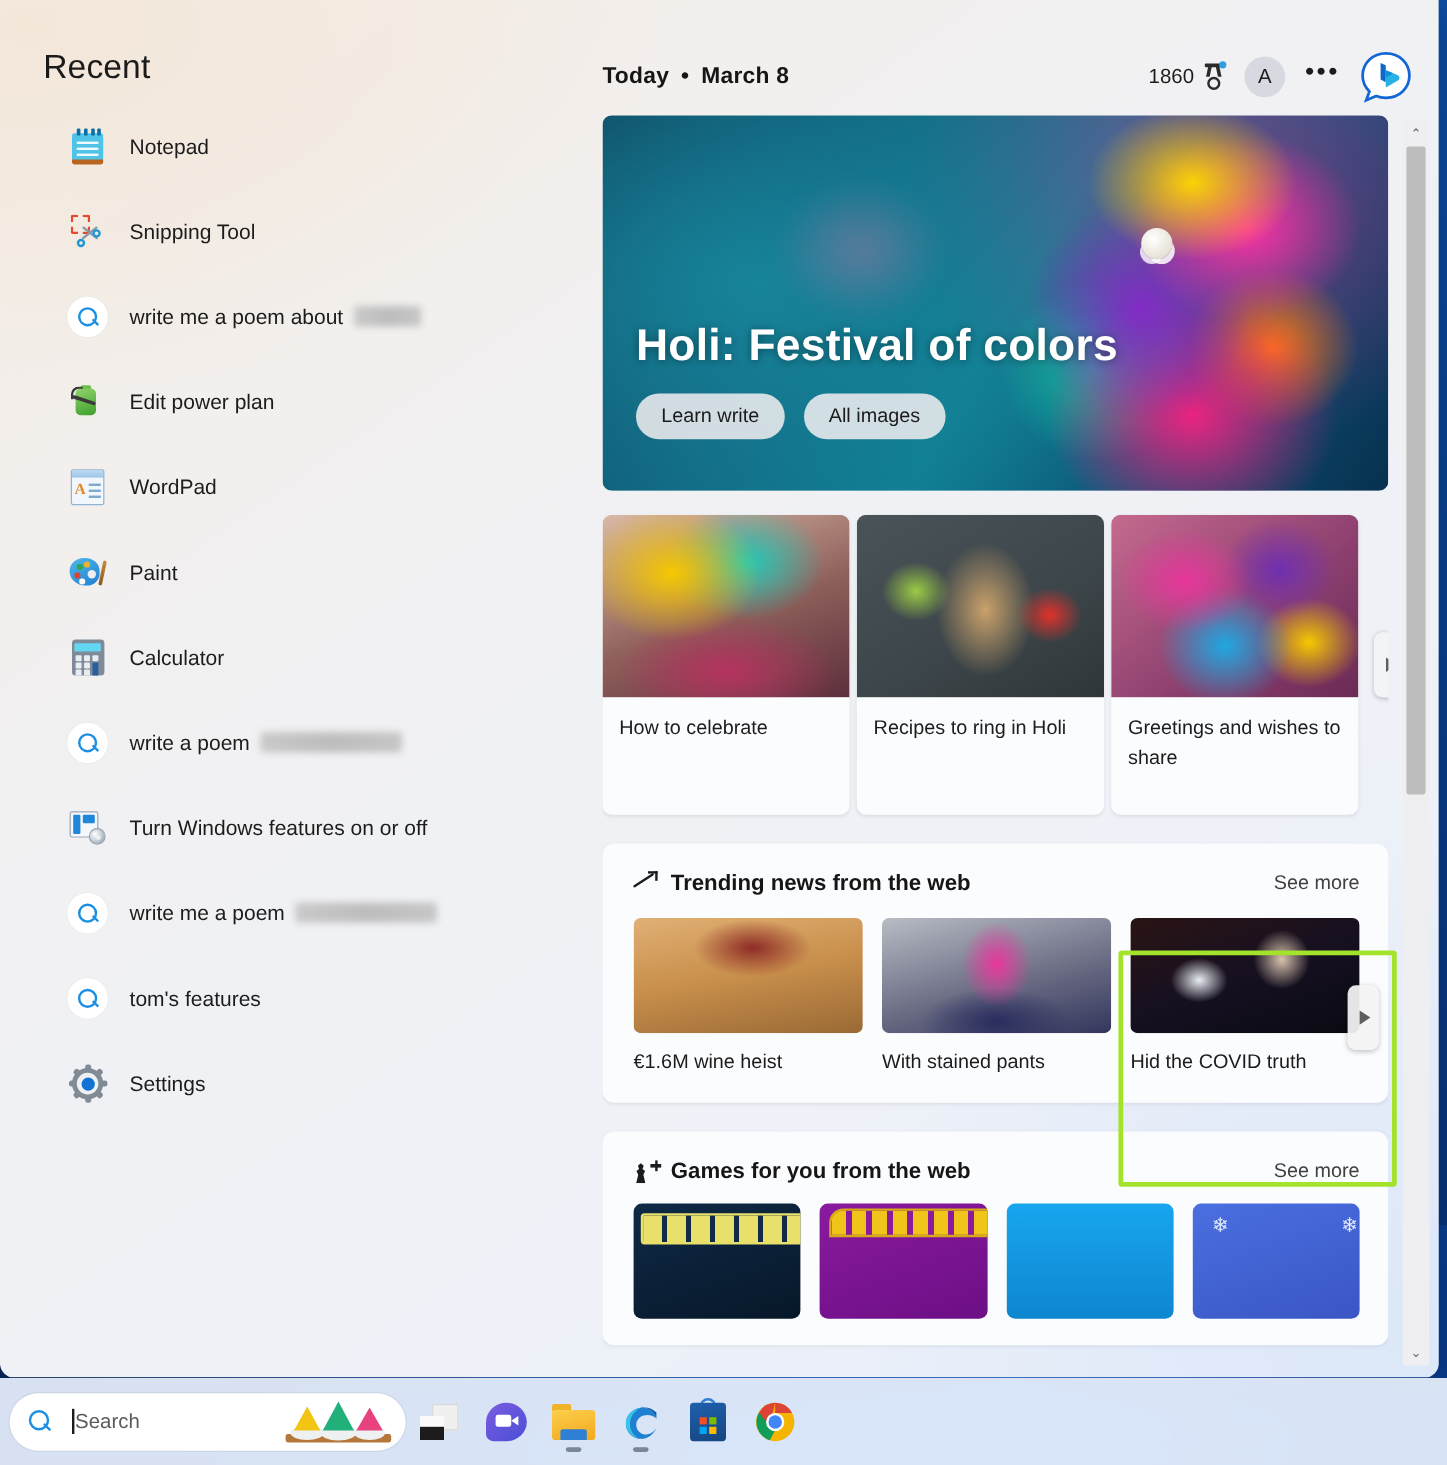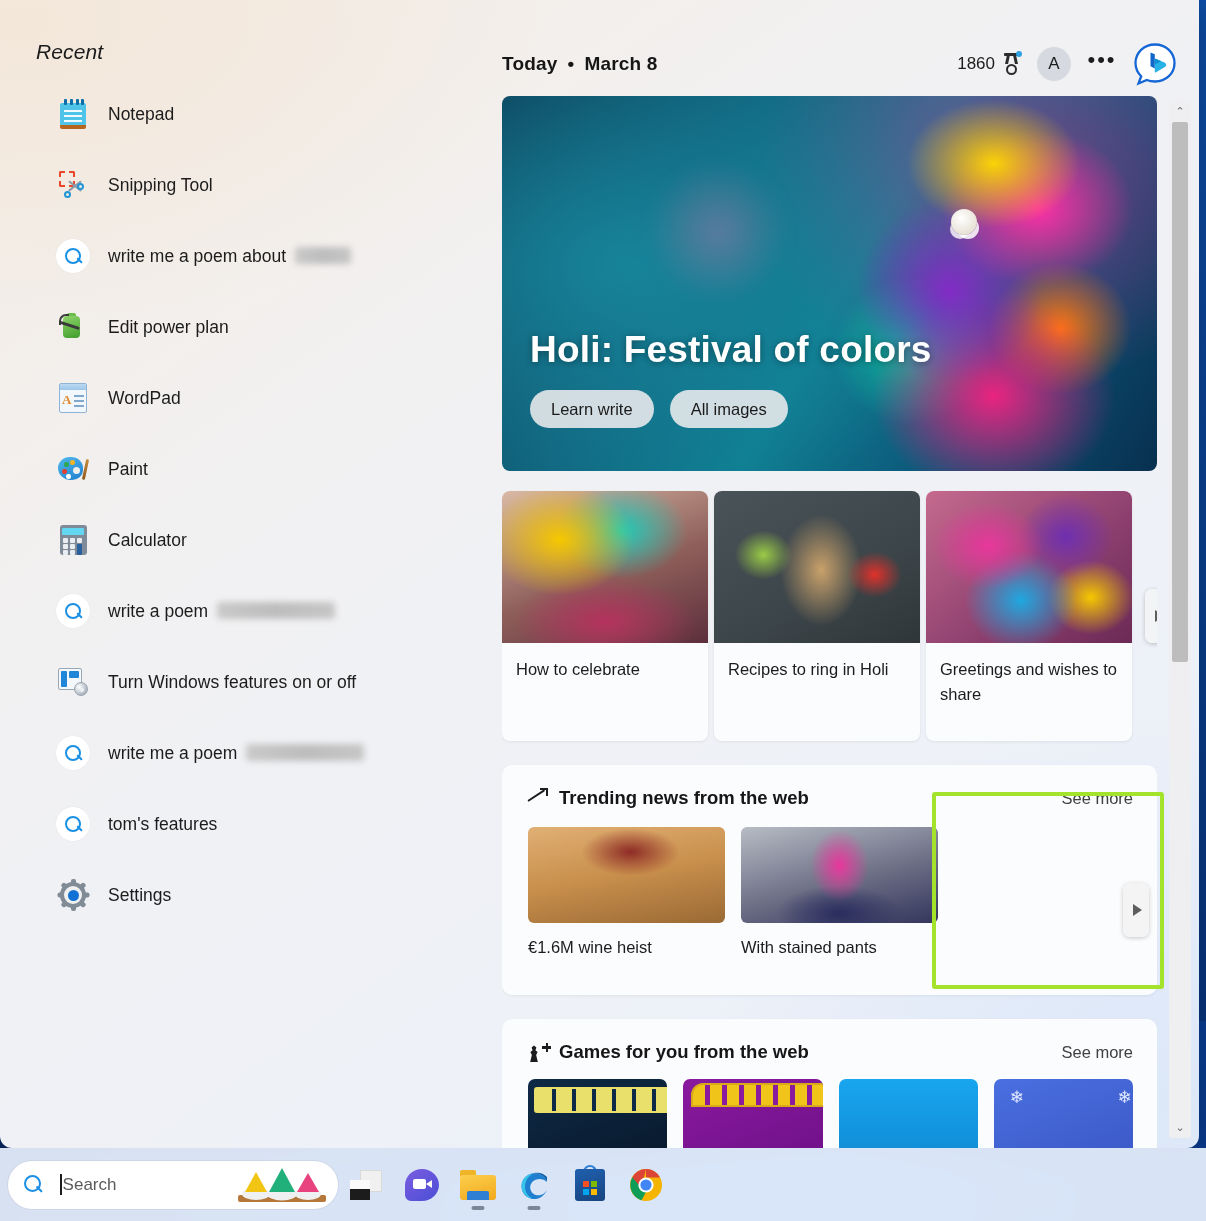--- a/index.html
+++ b/index.html
@@ -42,7 +42,7 @@
     padding: 40px 0 0 0;
   }
   #recent-heading {
-    font-size: 21px; color: #1b1b1b; margin: 0 0 26px 36px; letter-spacing: .1px; font-style: italic;
+    font-size: 28px; color: #1b1b1b; margin: 0 0 26px 36px; letter-spacing: .1px;
   }
   .recent-item {
     display: flex; align-items: center; gap: 18px;

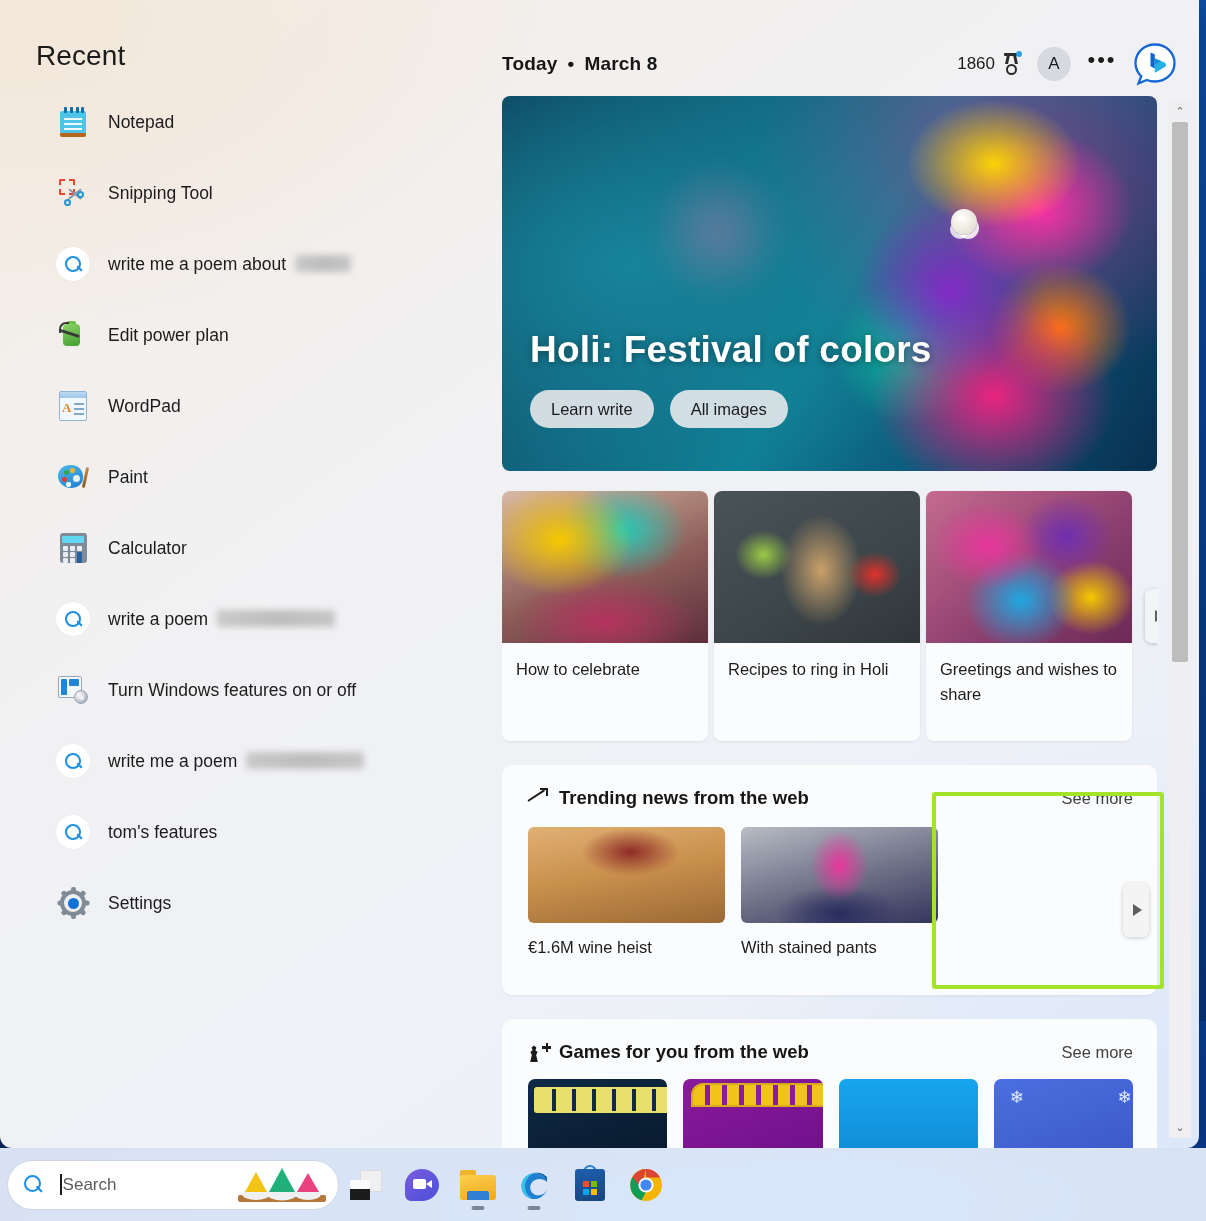--- a/index.html
+++ b/index.html
@@ -274,7 +274,7 @@
 
   
   #hero {
-    position: relative; height: 375px; border-radius: 8px; overflow: hidden;
+    position: relative; height: 313px; border-radius: 8px; overflow: hidden;
     background:
       radial-gradient(520px 330px at 20% 45%, #17849a 0%, rgba(23,132,154,0) 72%),
       radial-gradient(420px 340px at 78% 22%, rgba(210,40,140,.55) 0%, rgba(210,40,140,0) 62%),

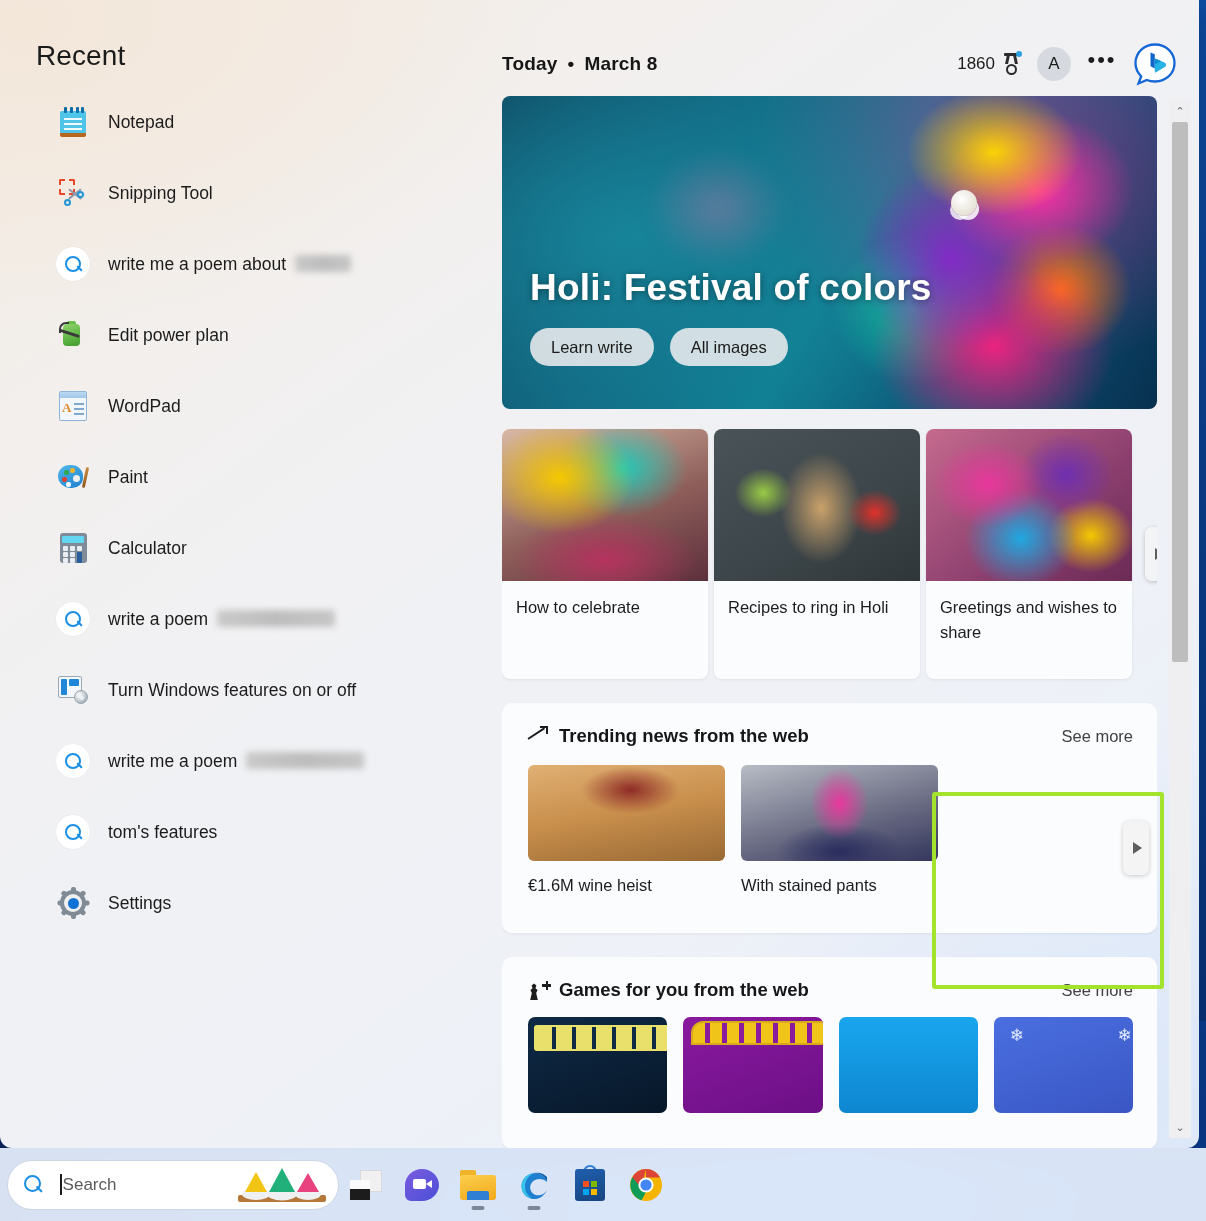--- a/index.html
+++ b/index.html
@@ -366,7 +366,7 @@
   
   .section {
     margin-top: 24px; border-radius: 10px; background: #fbfcfe;
-    padding: 22px 0 36px 0; position: relative;
+    padding: 22px 0 22px 0; position: relative;
     box-shadow: 0 1px 3px rgba(0,0,0,.06);
   }
   .section-head {

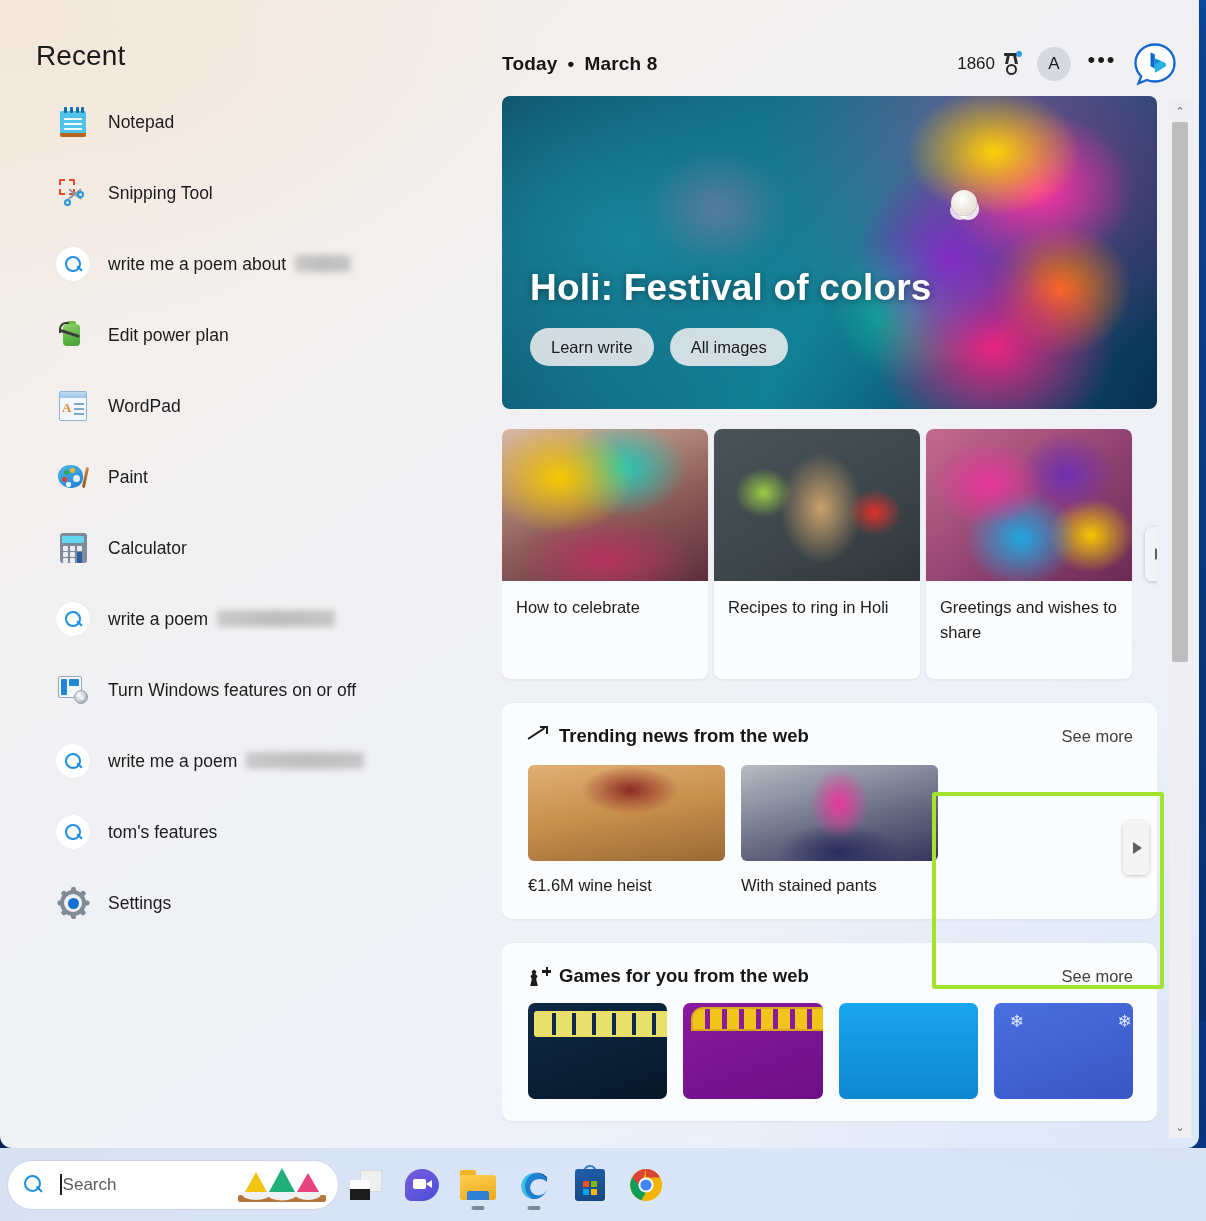--- a/index.html
+++ b/index.html
@@ -811,6 +811,10 @@
           <div class="news-card">
             <div class="news-thumb nt2"></div>
             <div class="news-cap">With stained pants</div>
+          </div>
+          <div class="news-card">
+            <div class="news-thumb nt3"></div>
+            <div class="news-cap">Hid the COVID truth</div>
           </div>
           <button class="carousel-next" id="news-next">
             <span class="tri"></span>

